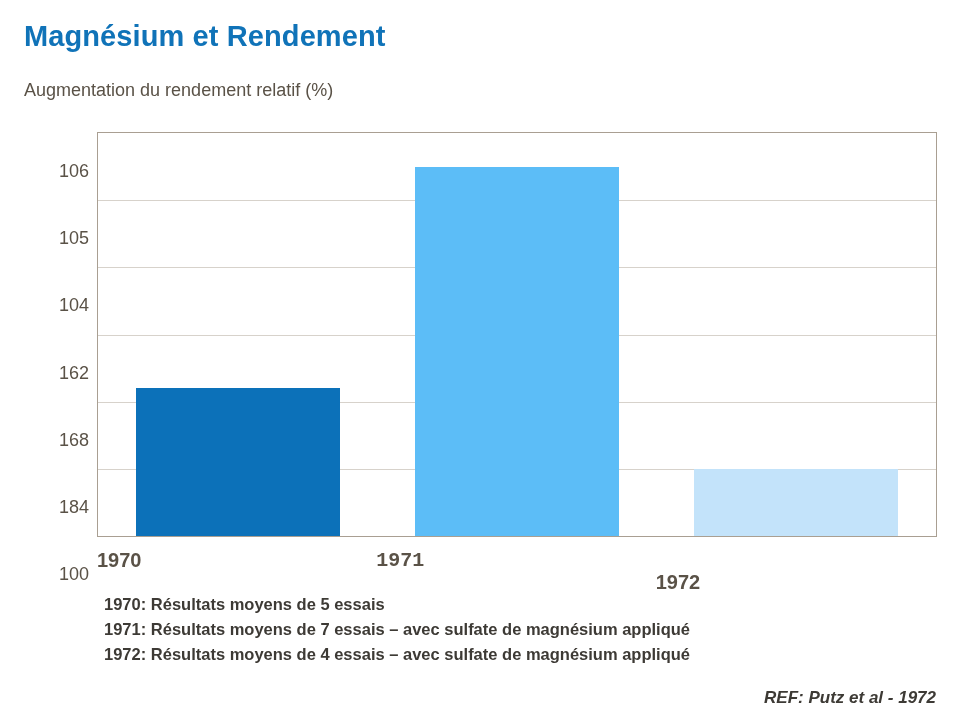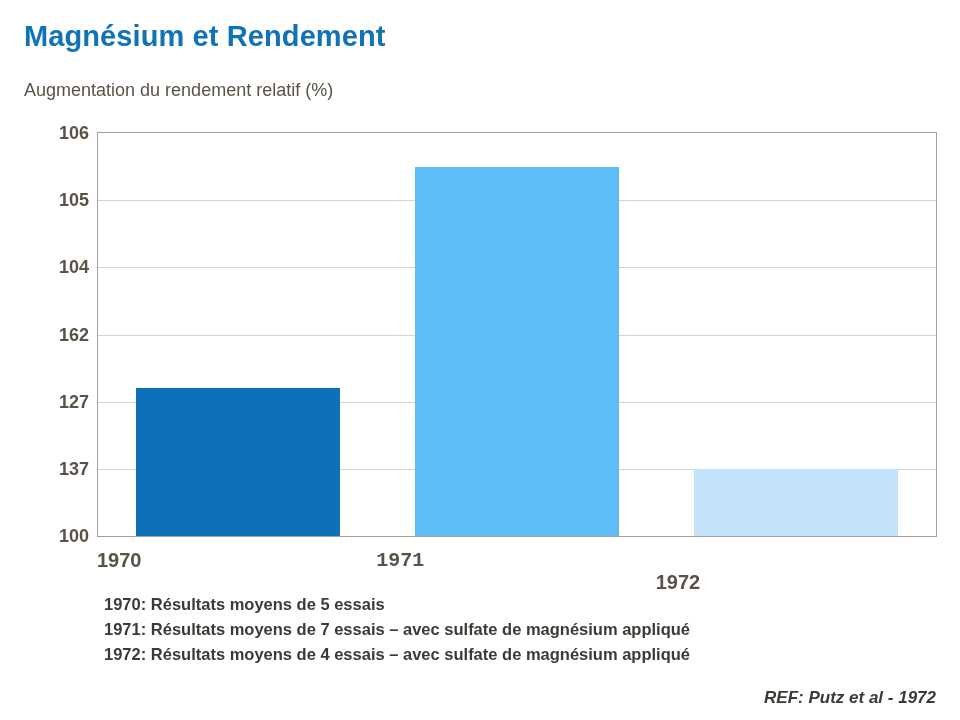--- a/index.html
+++ b/index.html
@@ -69,9 +69,10 @@
     margin-right: 9px;
     transform: translateY(-50%);
     font-size: 18px;
-    font-weight: bold;
+    font-weight: normal;
     color: #5a5247;
     white-space: nowrap;
+    margin-top: 38px;
   }
   .ytick {
     position: absolute;

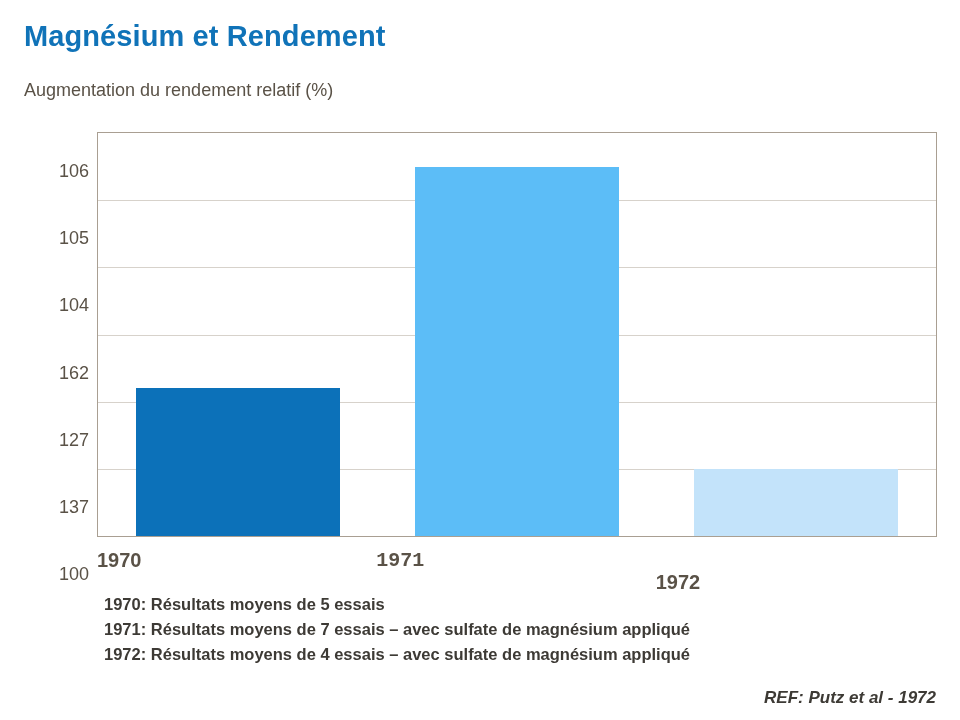--- a/index.html
+++ b/index.html
@@ -137,7 +137,7 @@
         </div>
         <div class="gridline" style="top: 268.667px;"></div>
         <div class="ytick" style="top: 268.667px;">
-          <span class="axis-label">127</span>
+          <span class="axis-label">168</span>
         </div>
         <div class="gridline" style="top: 201.5px;"></div>
         <div class="ytick" style="top: 201.5px;">

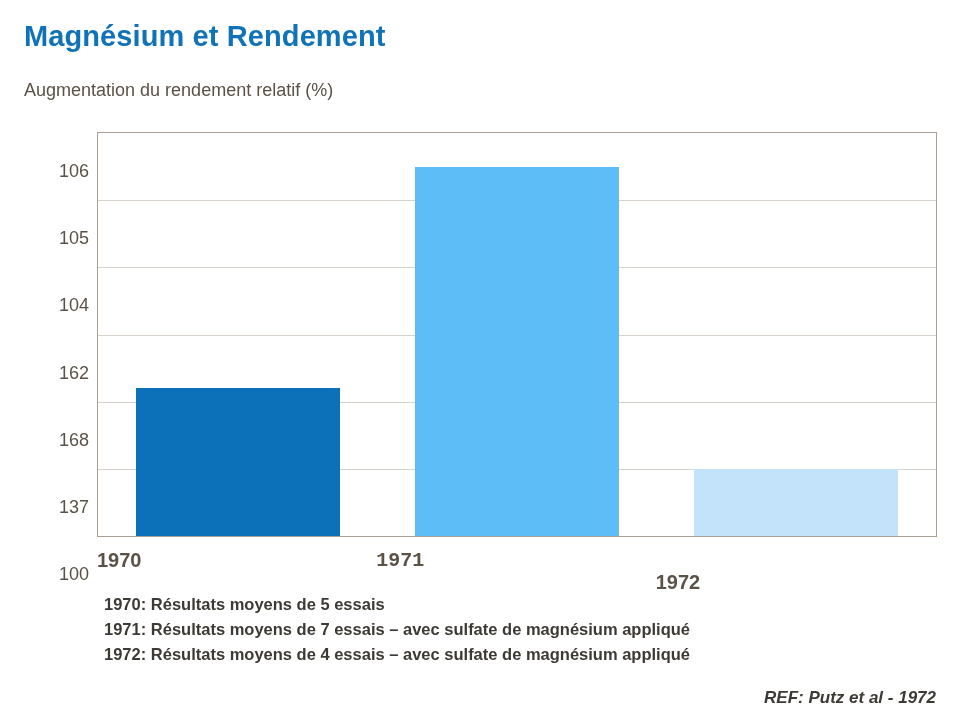--- a/index.html
+++ b/index.html
@@ -133,7 +133,7 @@
         </div>
         <div class="gridline" style="top: 335.833px;"></div>
         <div class="ytick" style="top: 335.833px;">
-          <span class="axis-label">137</span>
+          <span class="axis-label">184</span>
         </div>
         <div class="gridline" style="top: 268.667px;"></div>
         <div class="ytick" style="top: 268.667px;">

